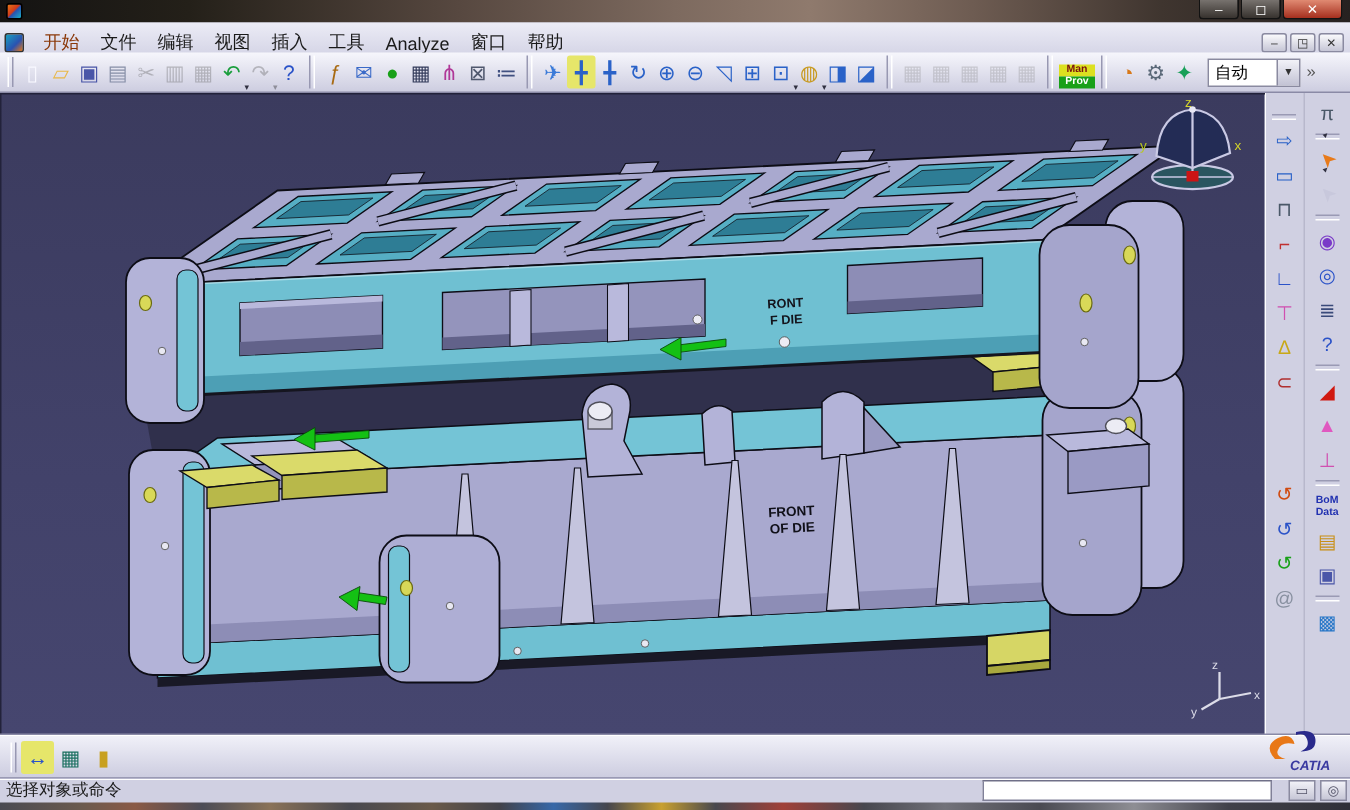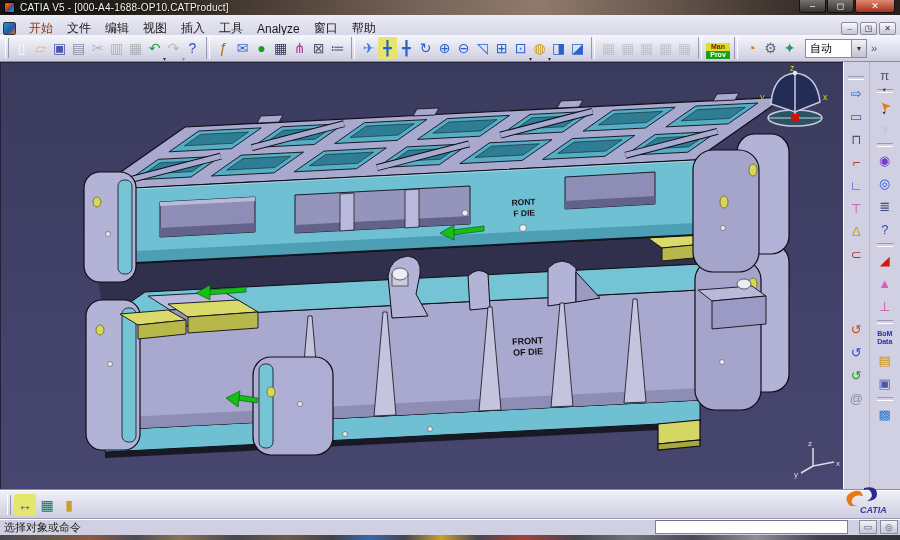--- a/index.html
+++ b/index.html
@@ -94,7 +94,6 @@
 
   <div class="titlebar" data-name="title-bar">
     <span class="app-icon" data-name="catia-app-icon"></span>
-    <span class="title-text" data-name="window-title">CATIA V5 - [000-A4-1688-OP10.CATProduct]</span>
     <span class="win-controls" data-name="window-controls">
         <span class="icon" data-name="minimize-button">–</span>
         <span class="icon" data-name="maximize-button">◻</span>

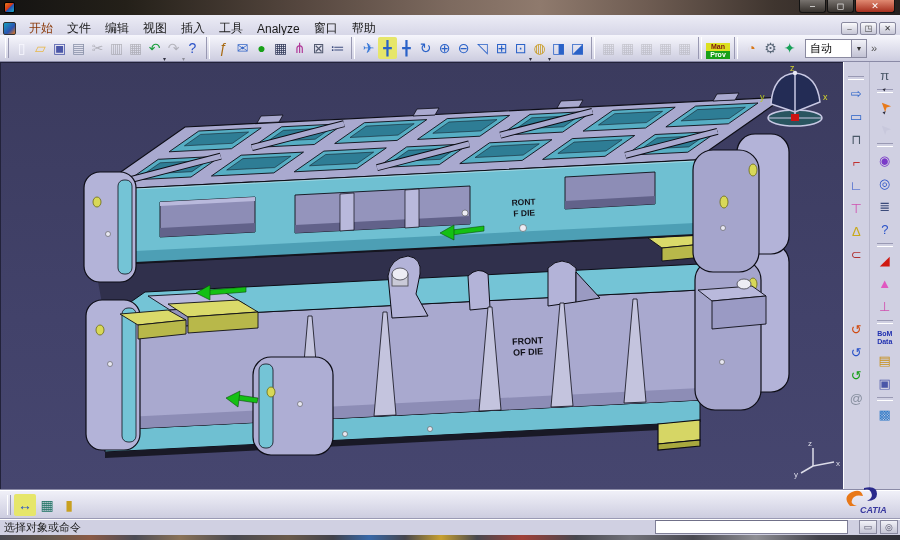--- a/index.html
+++ b/index.html
@@ -71,7 +71,7 @@
   .bottombar .icon { width:22px; height:22px; font-size:14px; }
   .statusbar { position:absolute; top:518px; left:0; right:0; height:17px; background:#d0d0e2;
     border-top:1px solid #9a9ab4; box-shadow:inset 0 1px 0 #ffffff;
-    font-size:11px; color:#1a1a1a; display:flex; align-items:center; }
+    font-size:11px; color:#1a1a1a; display:flex; }
   .status-msg { padding-left:4px; }
   .cmd-input { position:absolute; left:655px; top:1px; width:193px; height:14px; border:1px solid #808098;
     border-top-color:#707088; background:#fff; font-size:10px; padding:0 3px; font-family:"Liberation Sans",sans-serif; }

